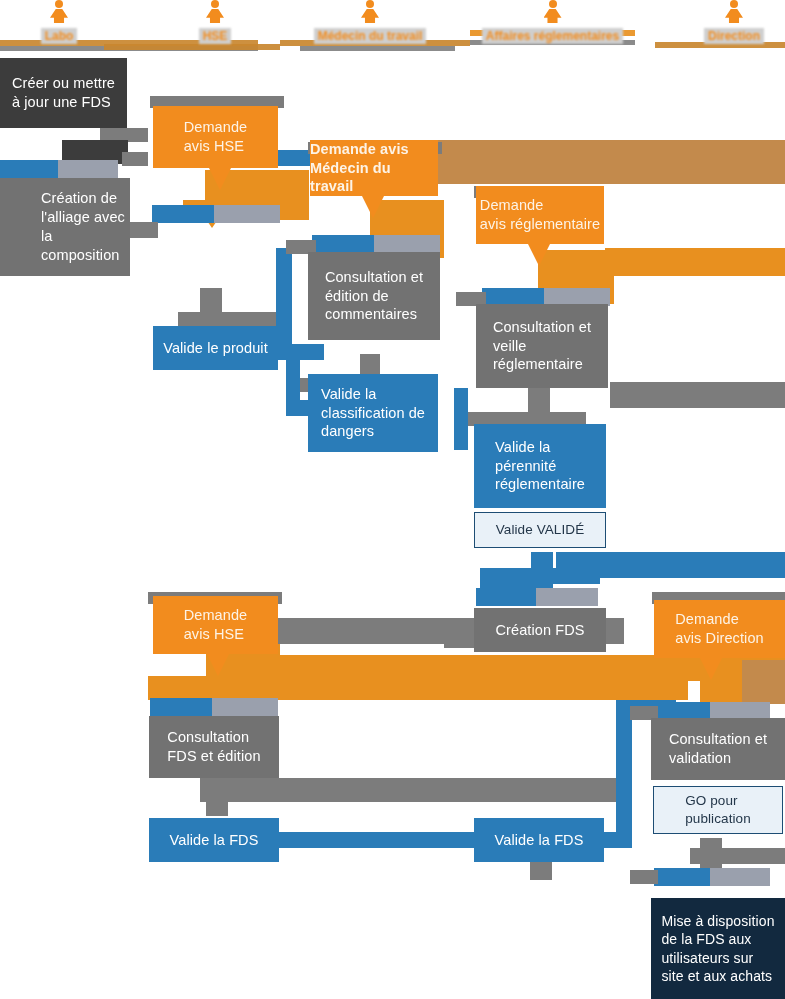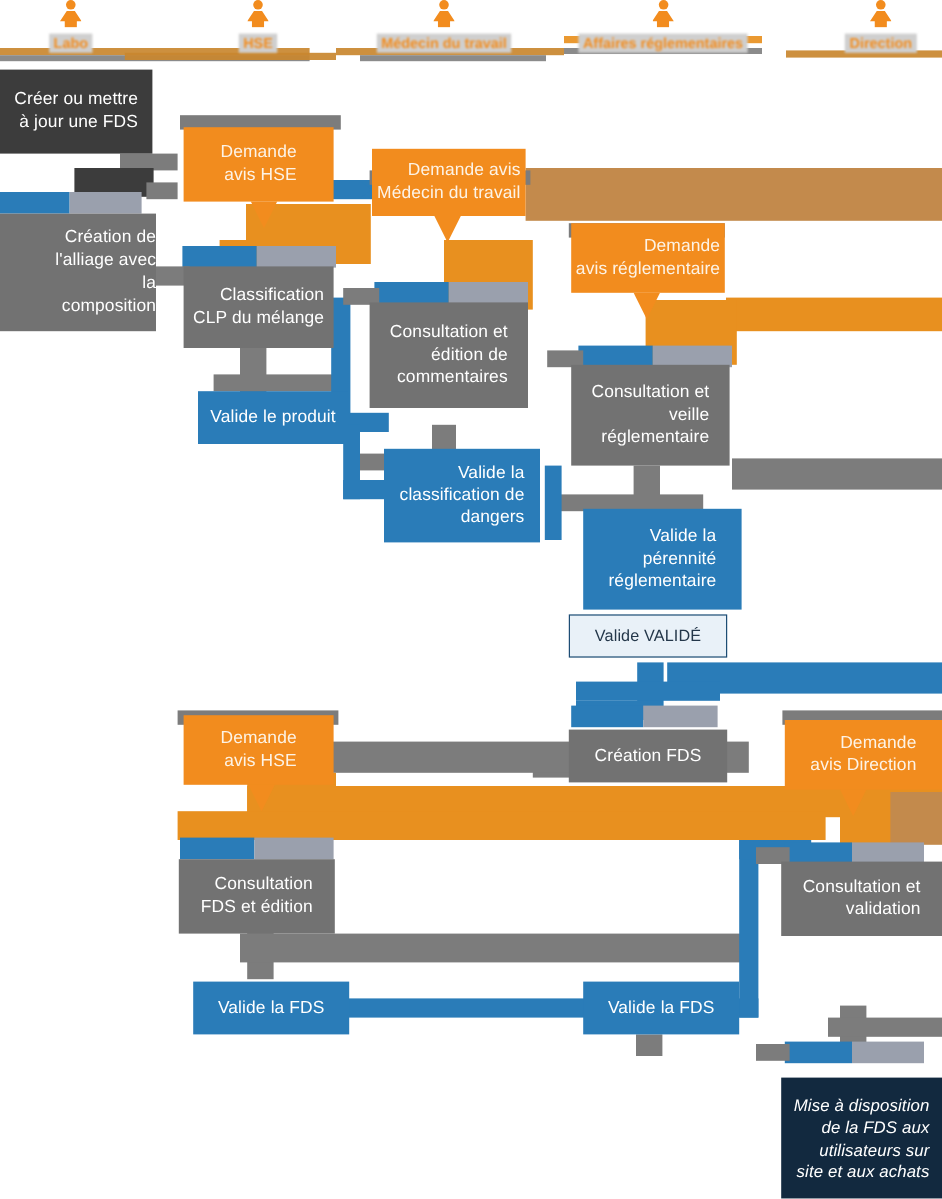--- a/index.html
+++ b/index.html
@@ -23,7 +23,7 @@
     display:flex;
     align-items:center;
     justify-content:center;
-    text-align:right;
+    text-align:left;
     line-height:1.30;
     white-space:pre-line;
     letter-spacing:.1px;

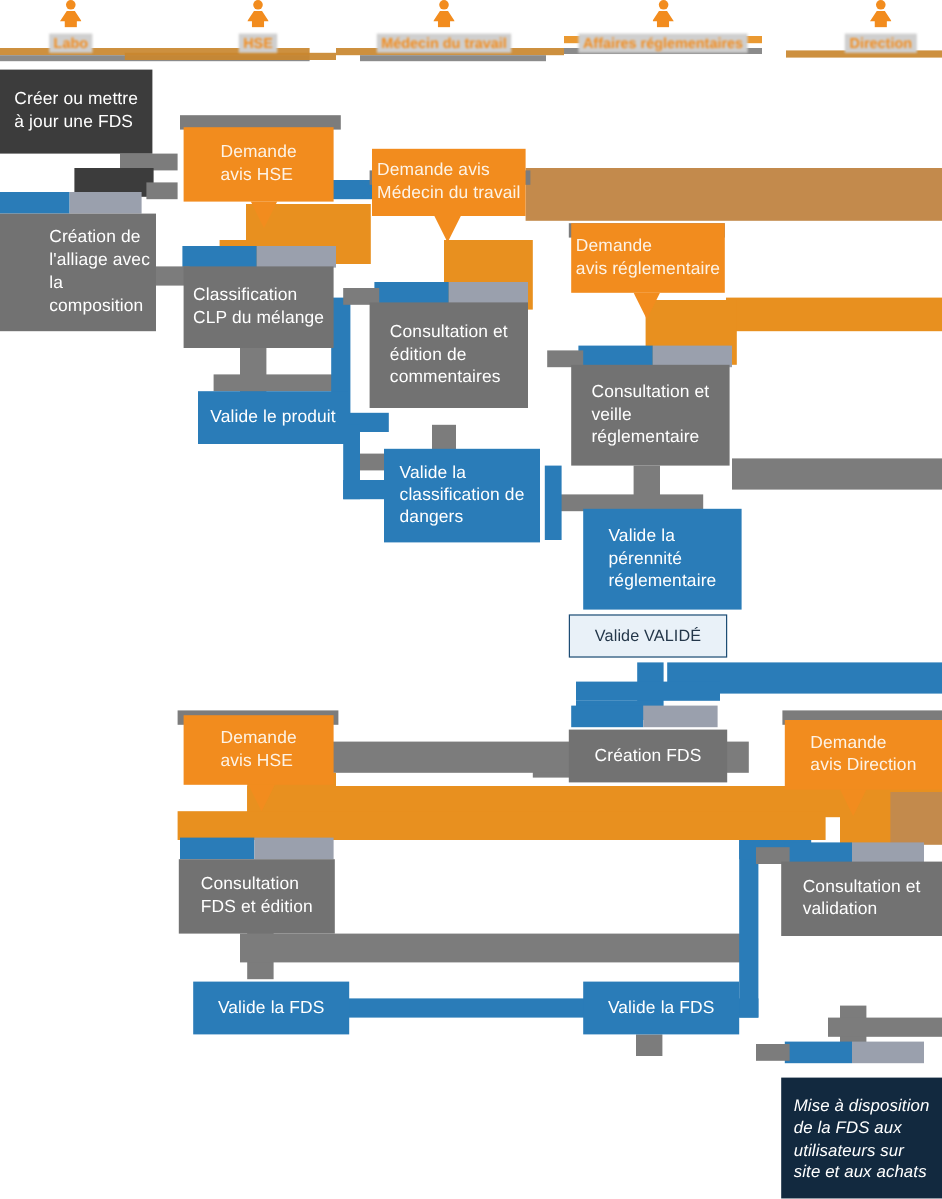--- a/index.html
+++ b/index.html
@@ -274,7 +274,7 @@
     <span>Valide le produit</span>
   </div>
 
-  <div class="node n-orange" style="left:310px;top:124px;width:128px;height:56px;">
+  <div class="node n-orange" style="left:310px;top:140px;width:128px;height:56px;font-weight:bold;">
     <span>Demande avis
 Médecin du travail</span>
     <span class="tail" style="left:52px;top:56px;"></span>

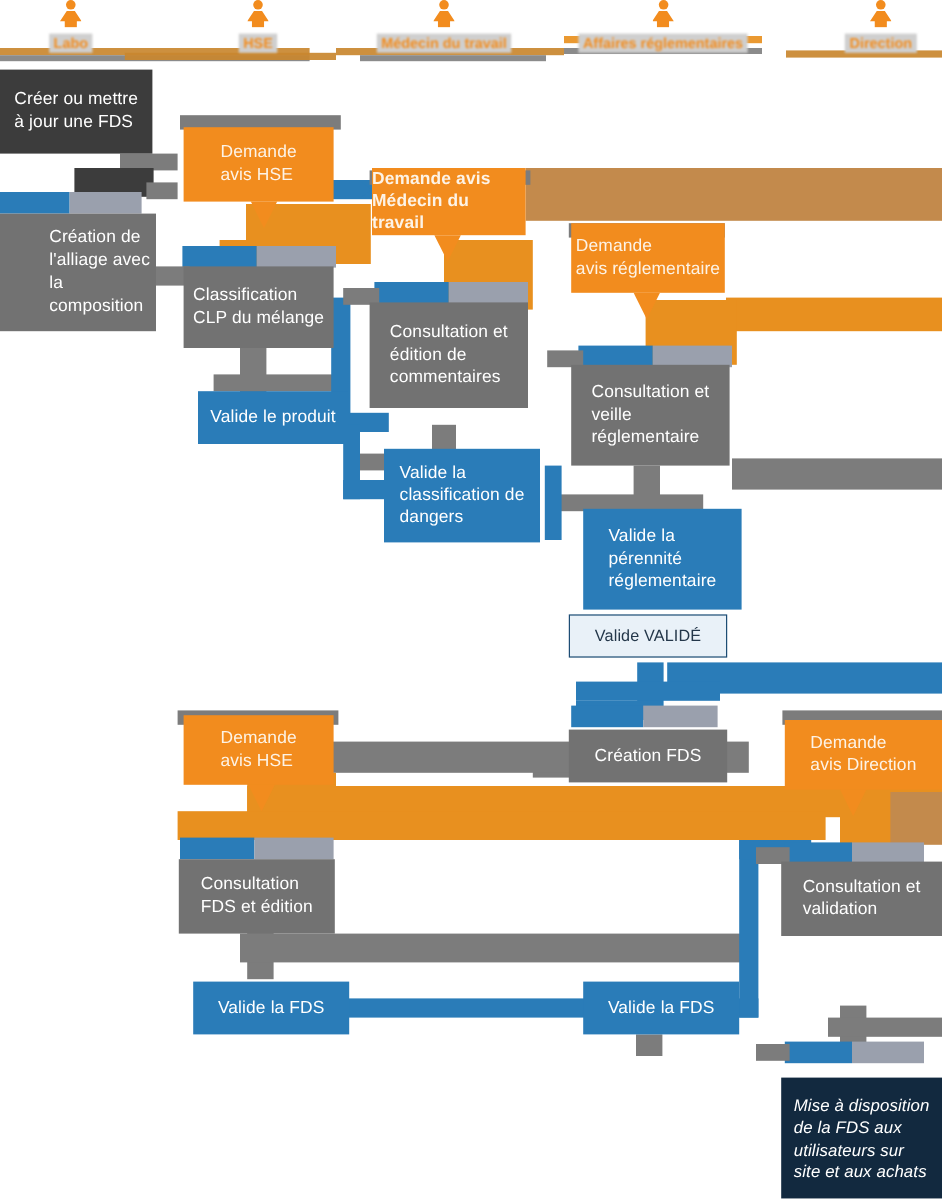--- a/index.html
+++ b/index.html
@@ -265,10 +265,6 @@
     <span class="tail" style="left:56px;top:62px;"></span>
   </div>
 
-  <div class="node n-grey" style="left:153px;top:222px;width:125px;height:68px;">
-    <span>Classification
-CLP du mélange</span>
-  </div>
 
   <div class="node n-blue" style="left:153px;top:326px;width:125px;height:44px;">
     <span>Valide le produit</span>

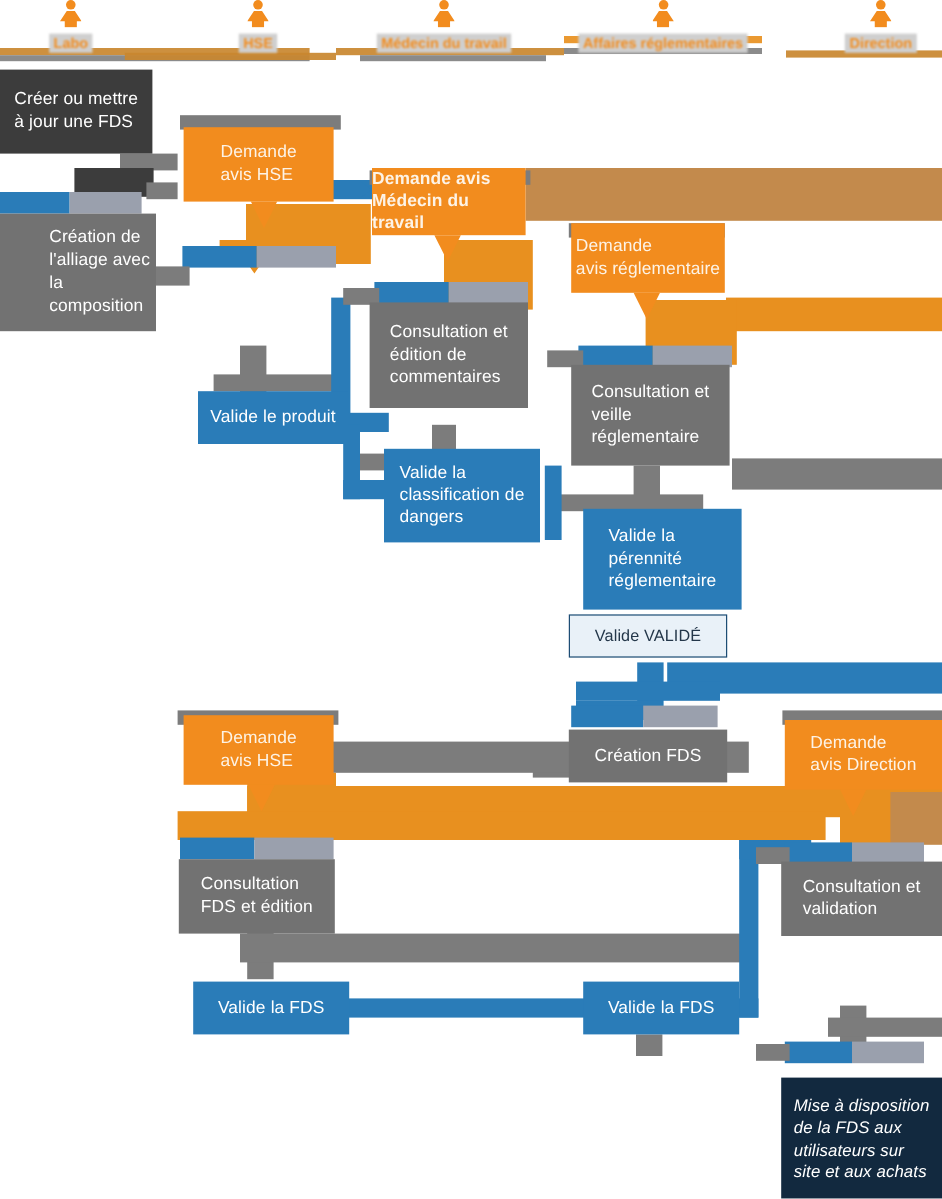--- a/index.html
+++ b/index.html
@@ -40,7 +40,7 @@
     background:#727272;color:#ffffff;font-size:14.5px;
   }
   .n-blue{          
-    background:#2a7cb8;color:#ffffff;font-size:14.5px;margin-left:12px;
+    background:#2a7cb8;color:#ffffff;font-size:14.5px;
   }
   .n-orange{        
     background:#f28c1e;color:#fdf3e6;font-size:14.5px;

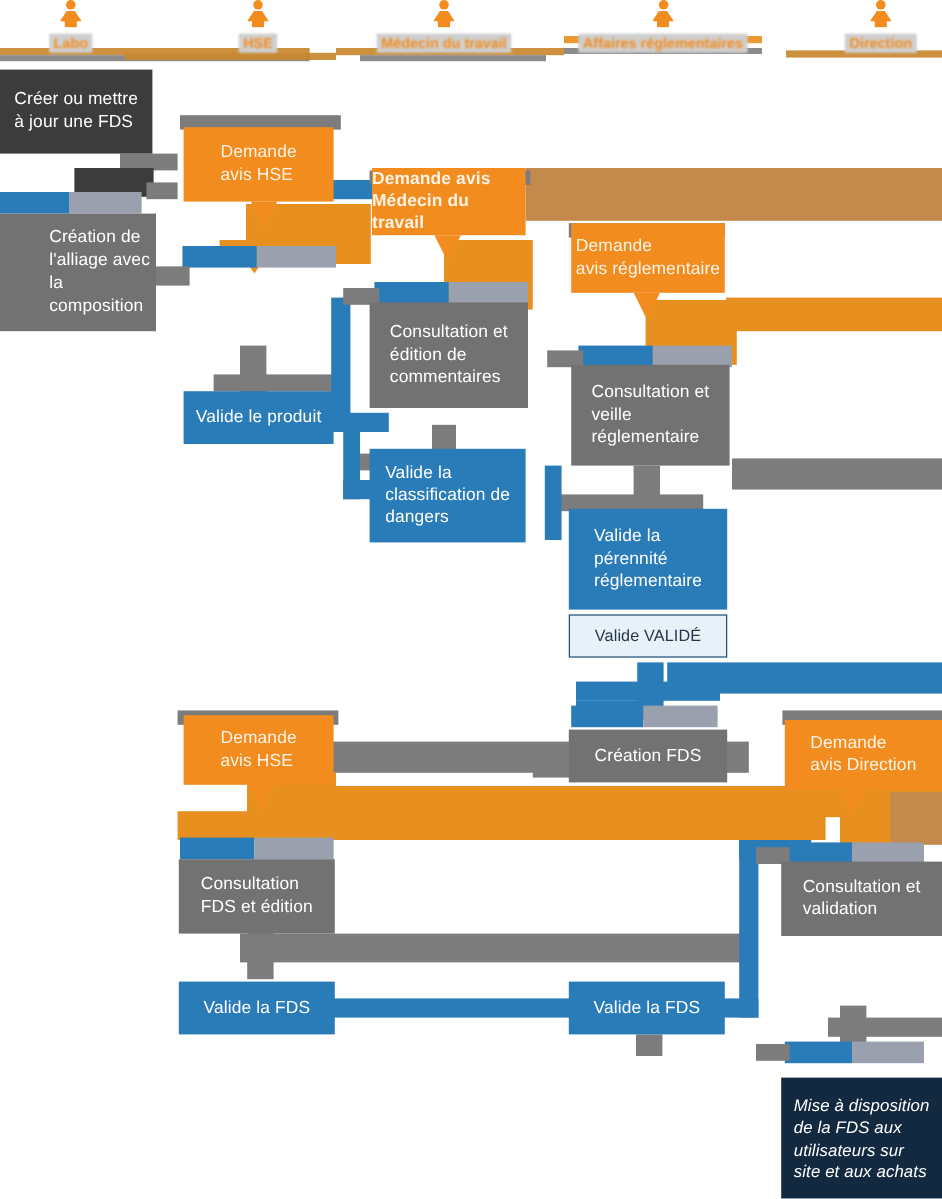--- a/index.html
+++ b/index.html
@@ -337,6 +337,10 @@
 validation</span>
   </div>
 
+  <div class="node n-status thinborder" style="left:653px;top:786px;width:130px;height:48px;">
+    <span>GO pour
+publication</span>
+  </div>
 
   <div class="node n-blue" style="left:149px;top:818px;width:130px;height:44px;">
     <span>Valide la FDS</span>

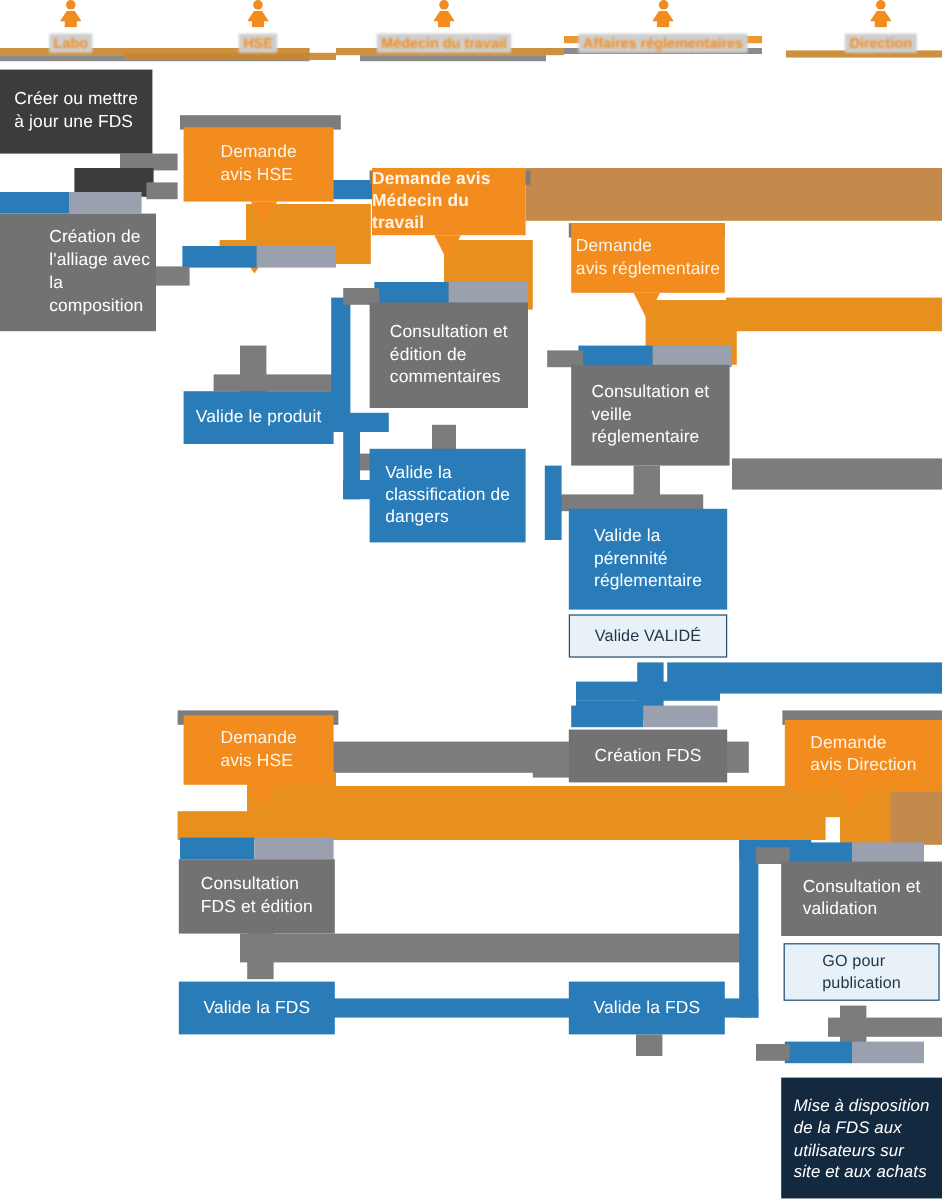--- a/index.html
+++ b/index.html
@@ -351,7 +351,7 @@
   </div>
 
 
-  <div class="node n-navy" style="left:651px;top:898px;width:134px;height:101px;font-style:italic;">
+  <div class="node n-navy" style="left:651px;top:898px;width:134px;height:101px;">
     <span>Mise à disposition
 de la FDS aux
 utilisateurs sur

